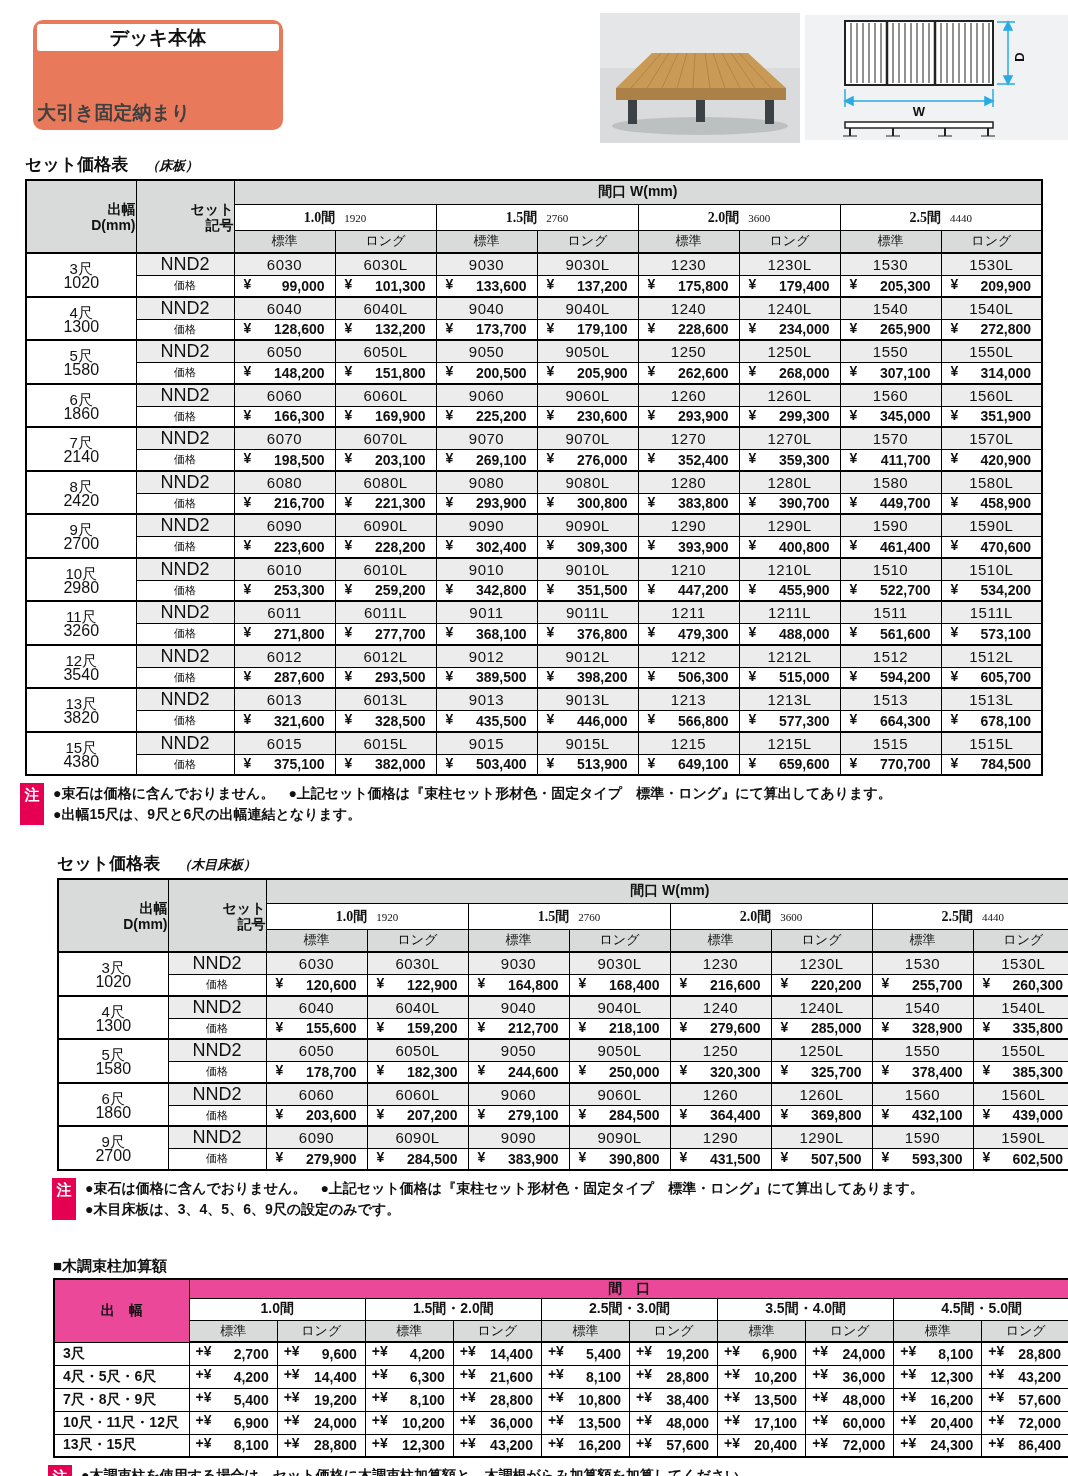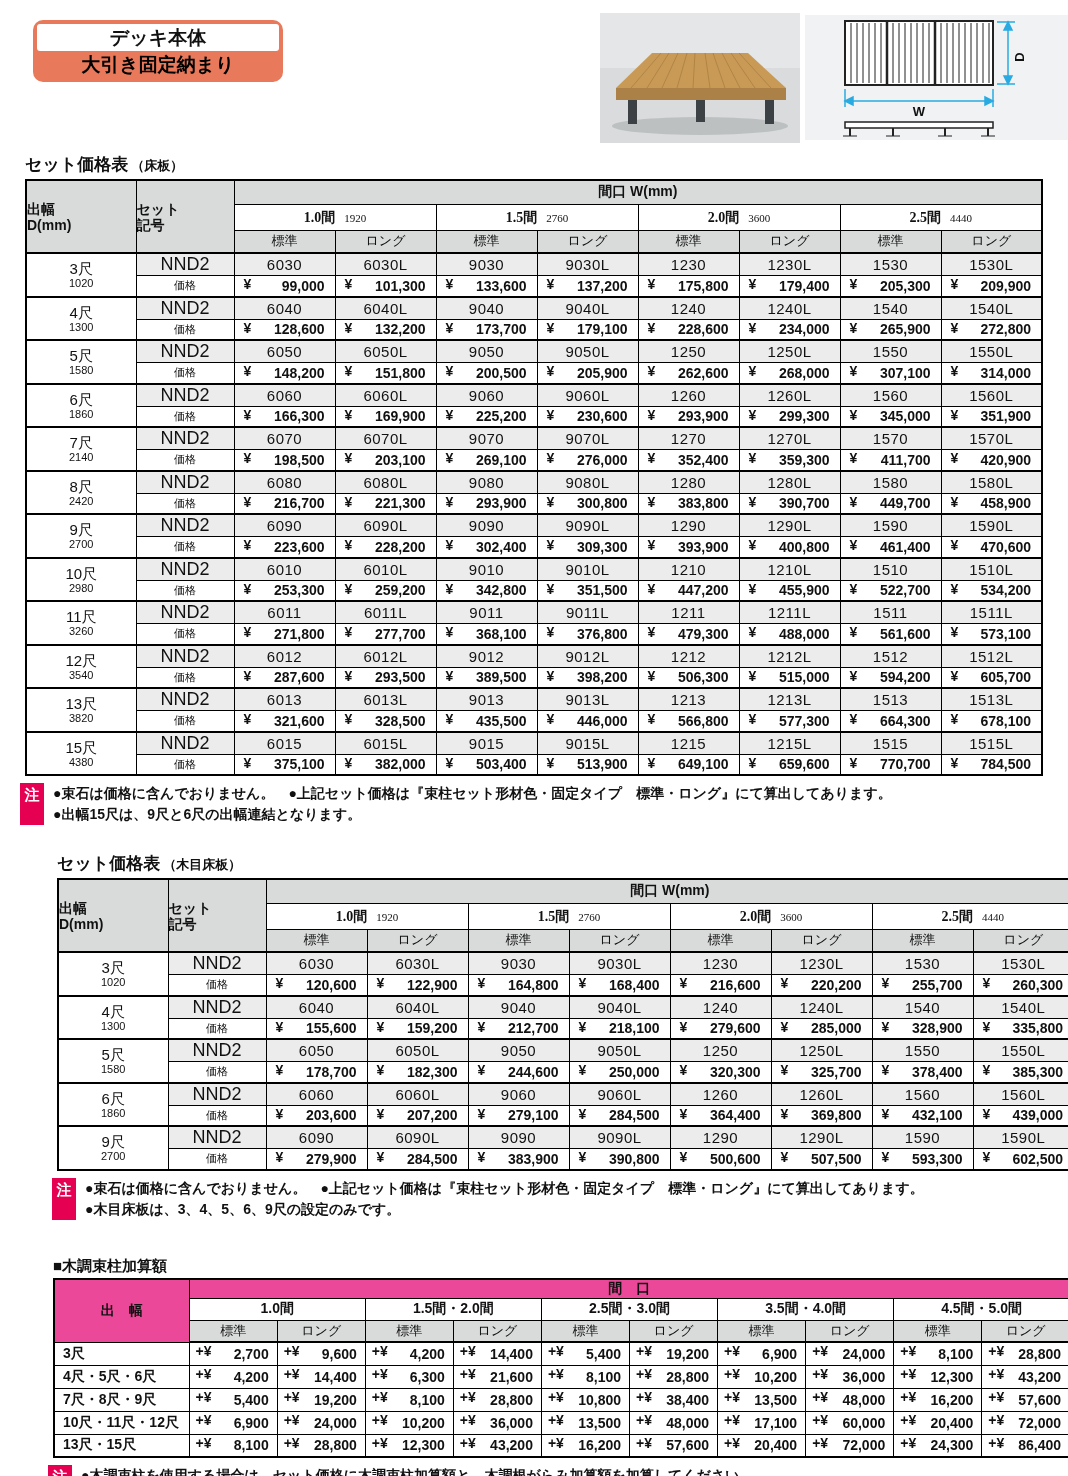--- a/index.html
+++ b/index.html
@@ -12,7 +12,7 @@
   
   .badge { position:absolute; left:33px; top:20px; width:250px; background:#e8795a; border-radius:10px; padding:4px; }
   .badge-top { background:#fff; border-radius:3px; font-weight:bold; font-size:19px; line-height:27px; text-align:center; color:#111; }
-  .badge-bottom { font-weight:bold; font-size:19px; line-height:27px; text-align:center; color:#000000; }
+  .badge-bottom { font-weight:bold; font-size:19px; line-height:27px; text-align:left; color:#404040;margin-top:48px; }
 
   
   .photo { position:absolute; left:600px; top:13px; width:200px; height:130px; }

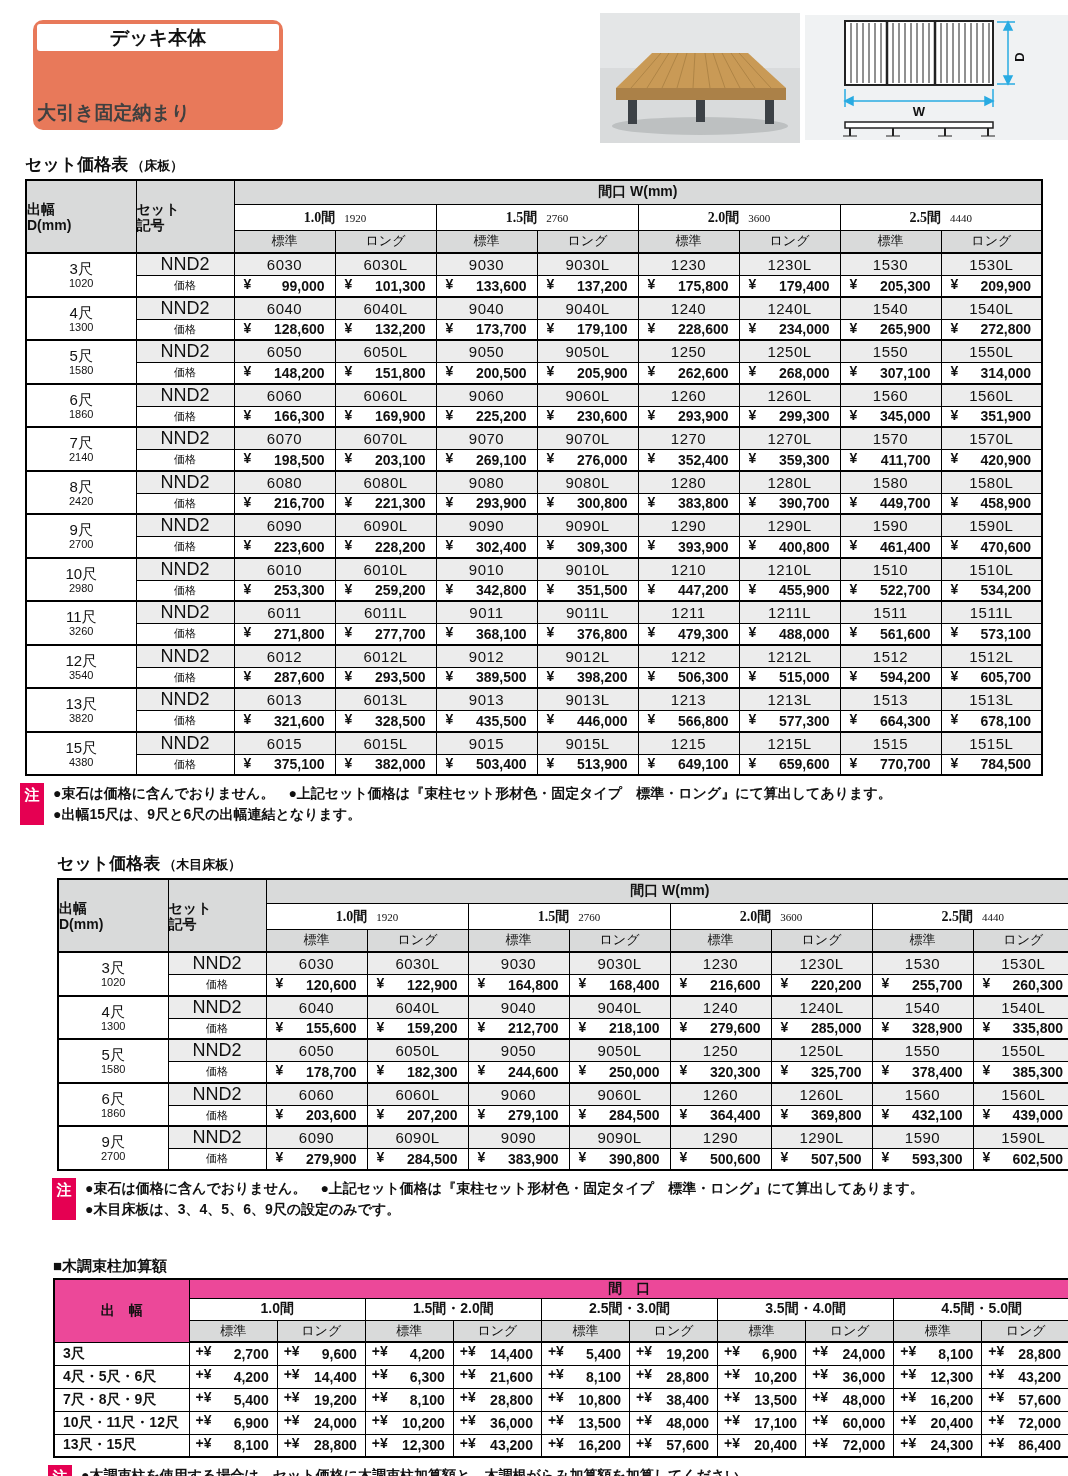--- a/index.html
+++ b/index.html
@@ -23,7 +23,7 @@
   
   .content { position:absolute; left:25px; top:152px; width:1018px; }
   .sec-title { font-size:17px; line-height:26px; font-weight:bold; white-space:nowrap; }
-  .t-sub-label { font-size:13px; margin-left:3px; }
+  .t-sub-label { font-size:13px; margin-left:18px;font-style:italic; }
   .price-section + .price-section { margin-top:26px;padding-left:32px; }
   .addition { margin-top:34px;margin-left:28px; }
   .add-title { font-size:15px; line-height:24px; font-weight:bold; }

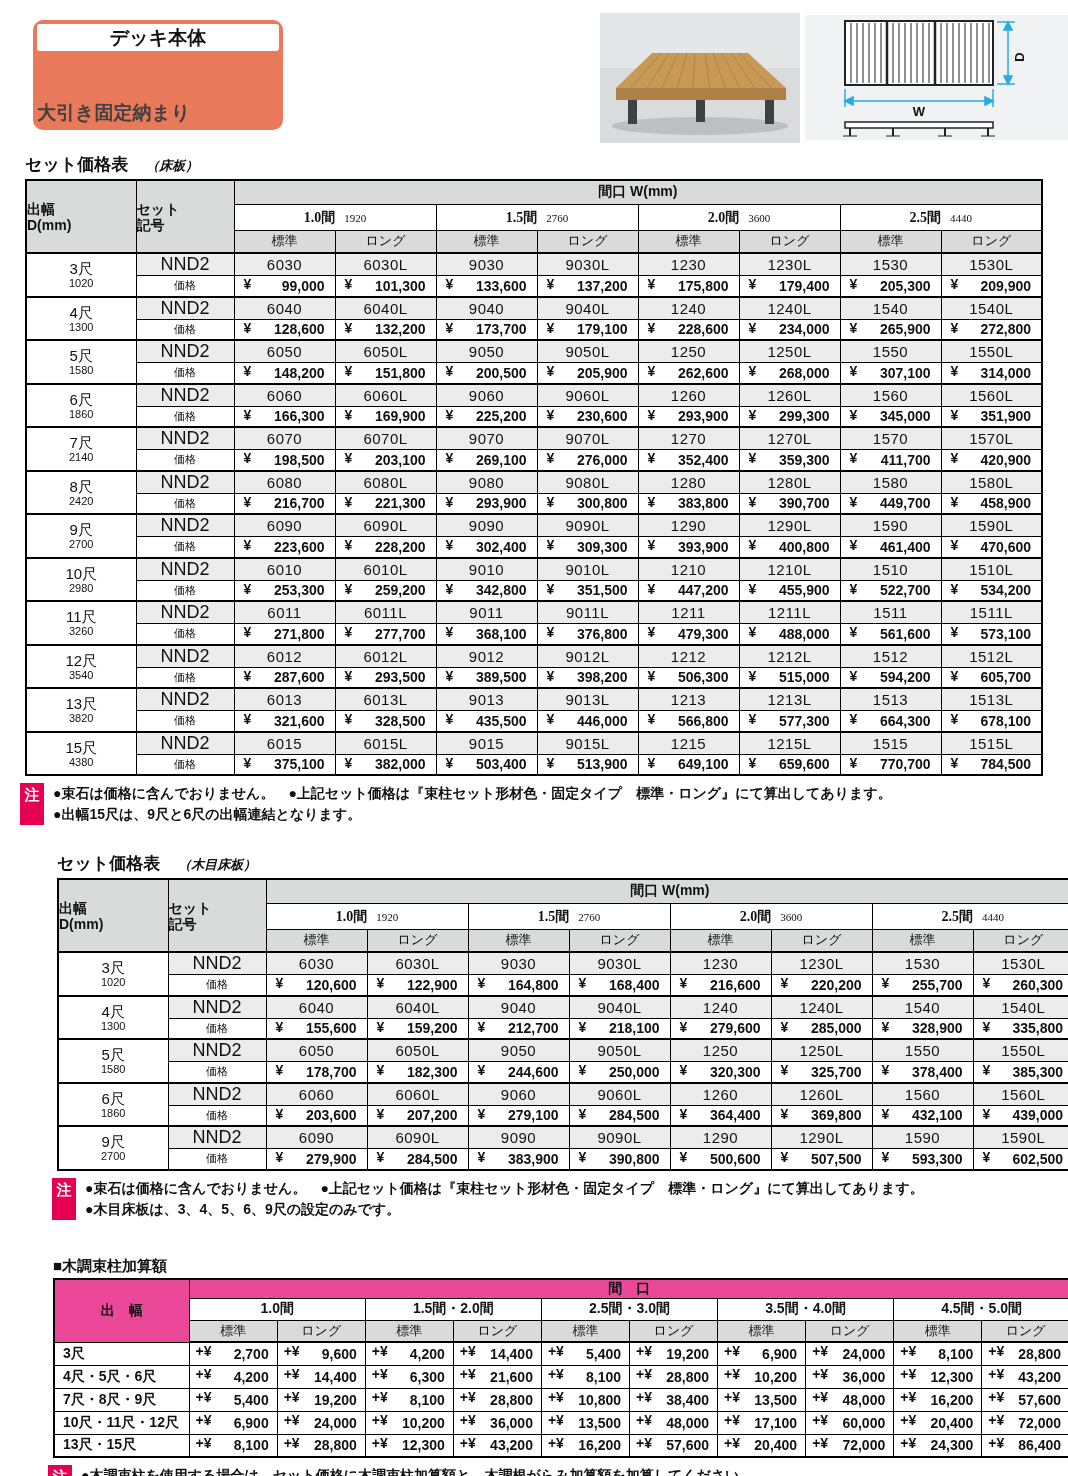--- a/index.html
+++ b/index.html
@@ -35,7 +35,7 @@
   
   col.colw-depth { width:110px; }  col.colw-set { width:98px; }  col.colw-val { width:101px; }
   .t-main .h1 th { height:24px; }
-  .c-corner { background:#d9dada; font-weight:bold; font-size:14px; vertical-align:middle; text-align:left; }
+  .c-corner { background:#d9dada; font-weight:bold; font-size:14px; vertical-align:middle; text-align:right; }
   .corner-line { display:block; line-height:16px; }
   .c-span { background:#d9dada; font-weight:bold; font-size:14px; text-align:center; }
   .c-ken { background:#fff; height:26px; text-align:center; vertical-align:middle;font-family:Liberation Serif, serif; }

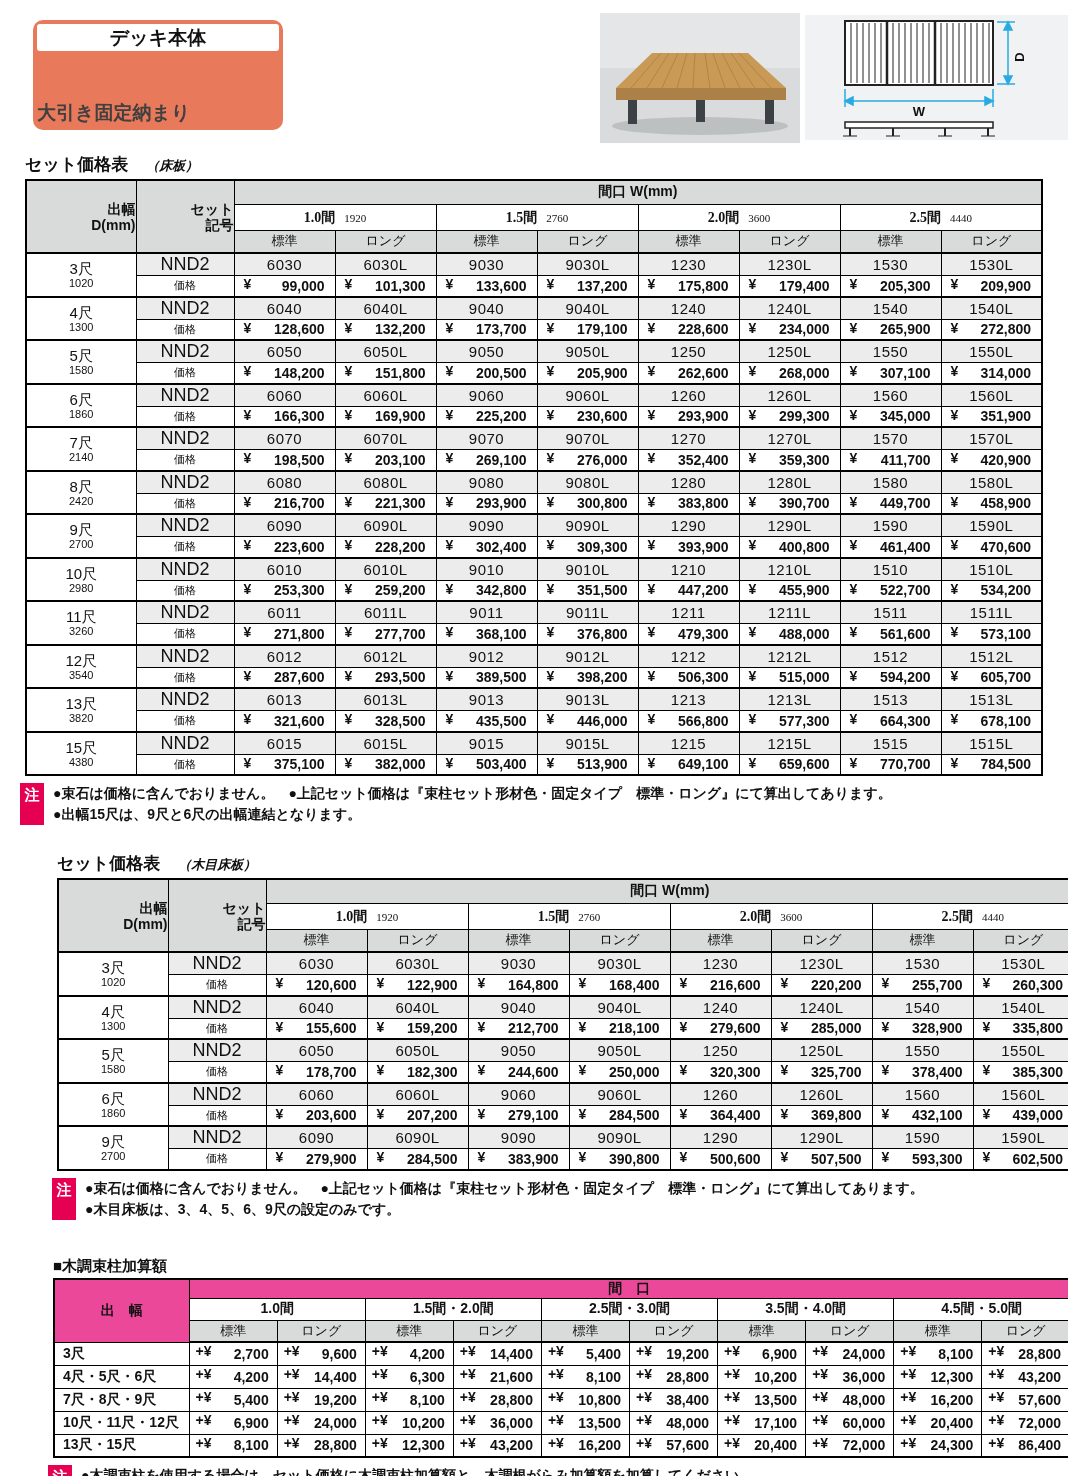--- a/index.html
+++ b/index.html
@@ -46,7 +46,7 @@
   .r-model td.c-depth { background:#fff; }
   .c-depth { vertical-align:middle; text-align:center; }
   .shaku { display:block; font-size:15px; line-height:17px; }
-  .dmm { display:block; font-size:11px; line-height:12px; }
+  .dmm { display:block; font-size:16px; line-height:12px; }
   .c-set { text-align:center; font-size:18px; }
   .c-model { text-align:center; font-size:15px; letter-spacing:.5px; }
   .r-price td { background:#fff; height:21px; }

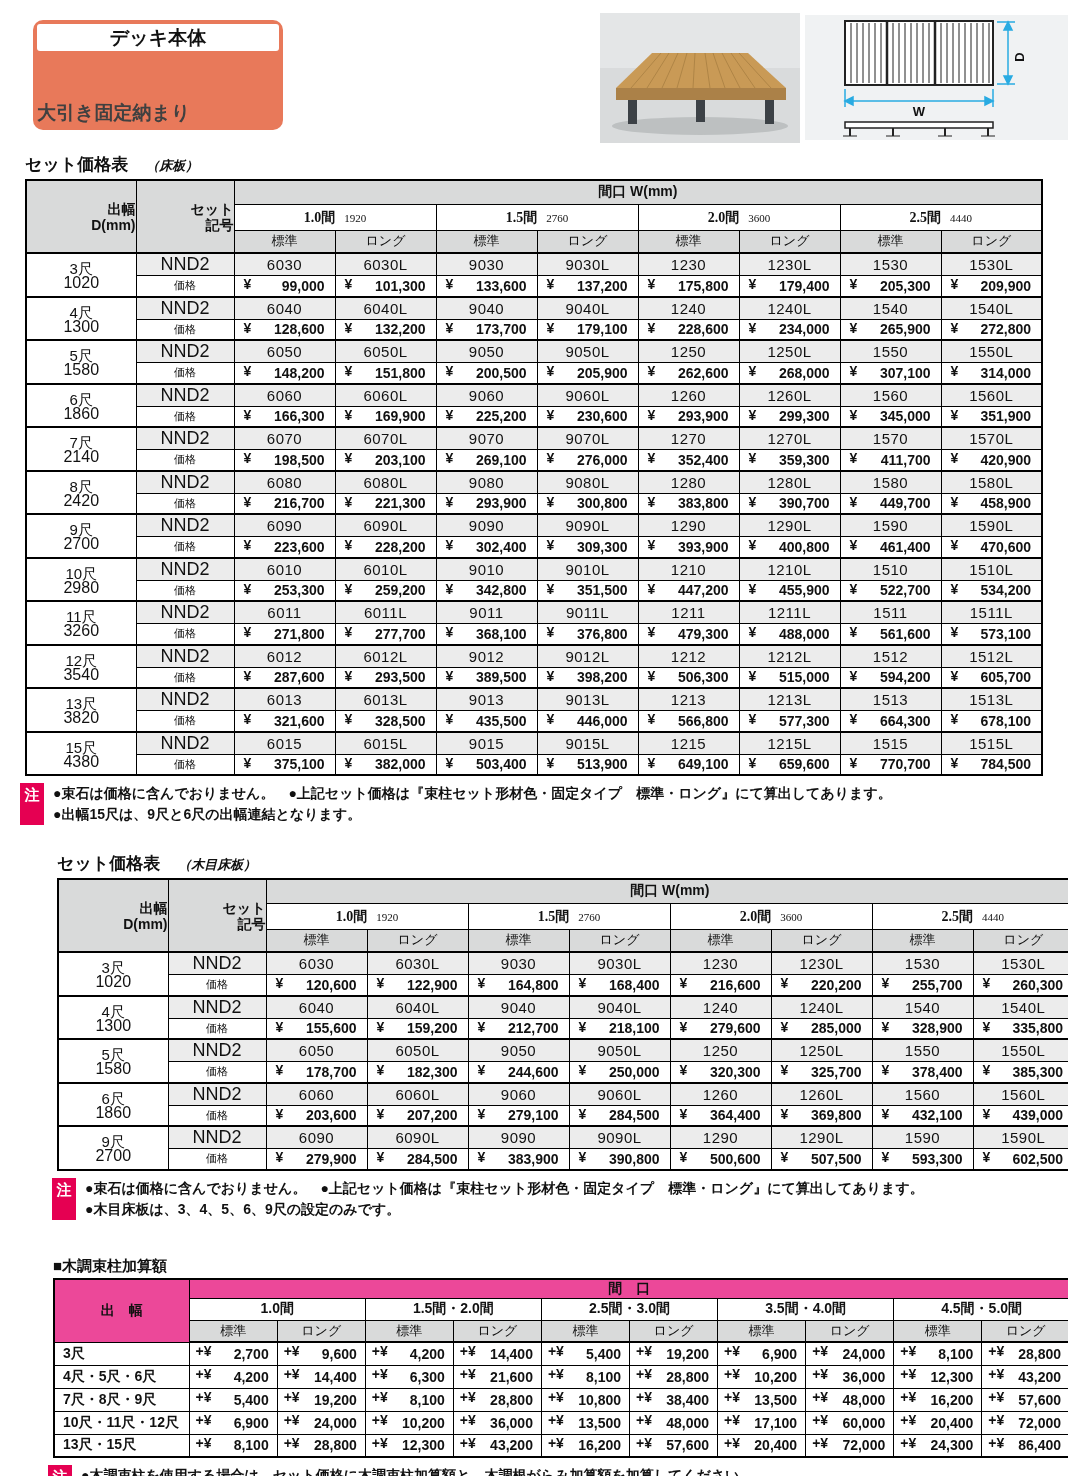--- a/index.html
+++ b/index.html
@@ -1128,7 +1128,7 @@
                     </td>
 
                     <td class="c-price">
-                      <span class="yen">¥</span><span class="val">500,600</span>
+                      <span class="yen">¥</span><span class="val">431,500</span>
                     </td>
 
                     <td class="c-price">

